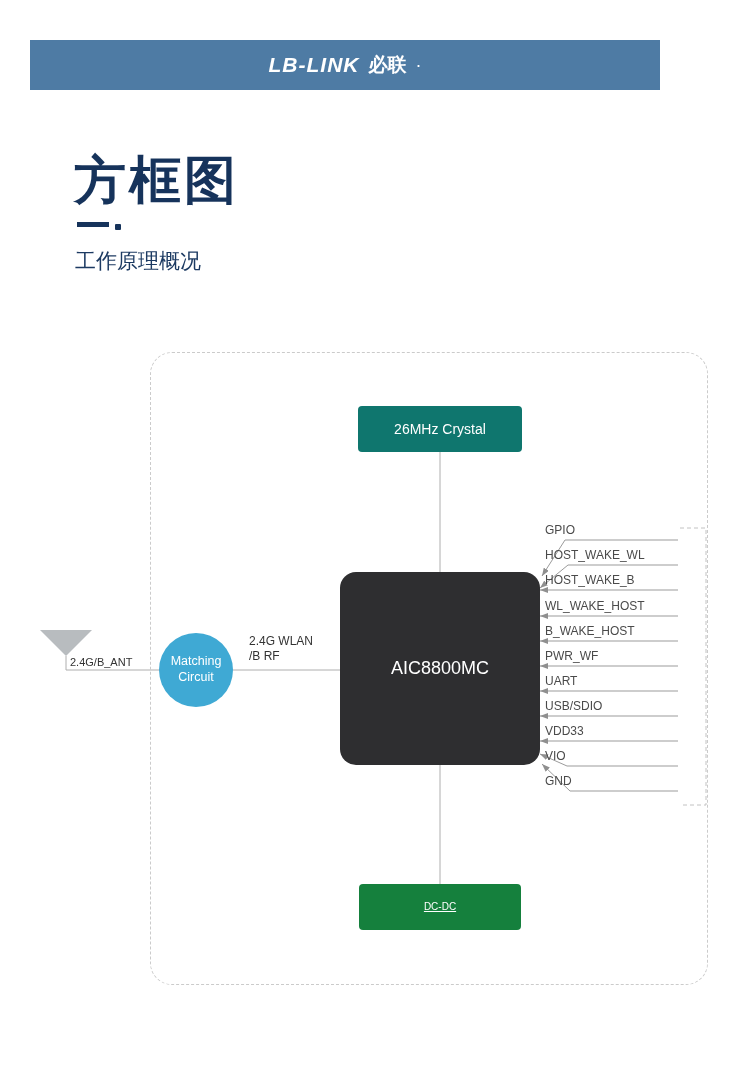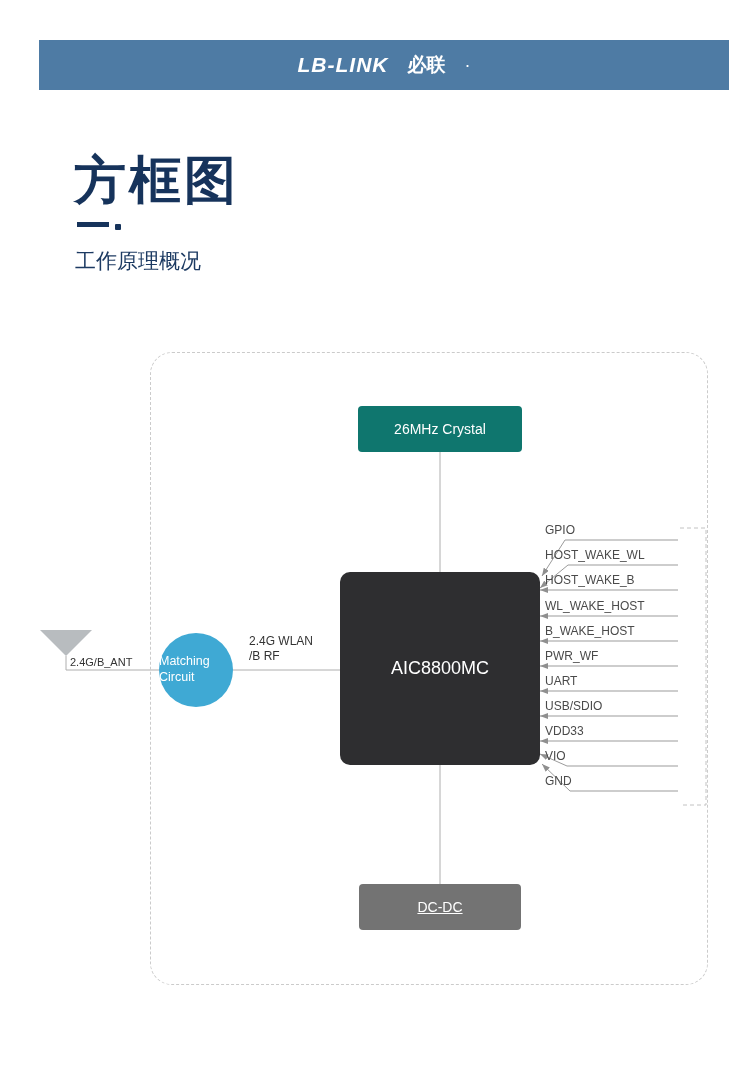--- a/index.html
+++ b/index.html
@@ -12,9 +12,9 @@
 
   
   .header {
-    position:absolute; left:30px; top:40px; width:690px; height:50px;
+    position:absolute; left:30px; top:40px; width:630px; height:50px;
     background:#4e7ba4; color:#ffffff;
-    display:flex; align-items:center; justify-content:center; gap:19px;margin-left:9px;
+    display:flex; align-items:center; justify-content:center; gap:9px;
   }
   .logo { font-style:italic; font-weight:bold; font-size:21px; letter-spacing:1px; }
   .brand { font-weight:bold; font-size:19px; }

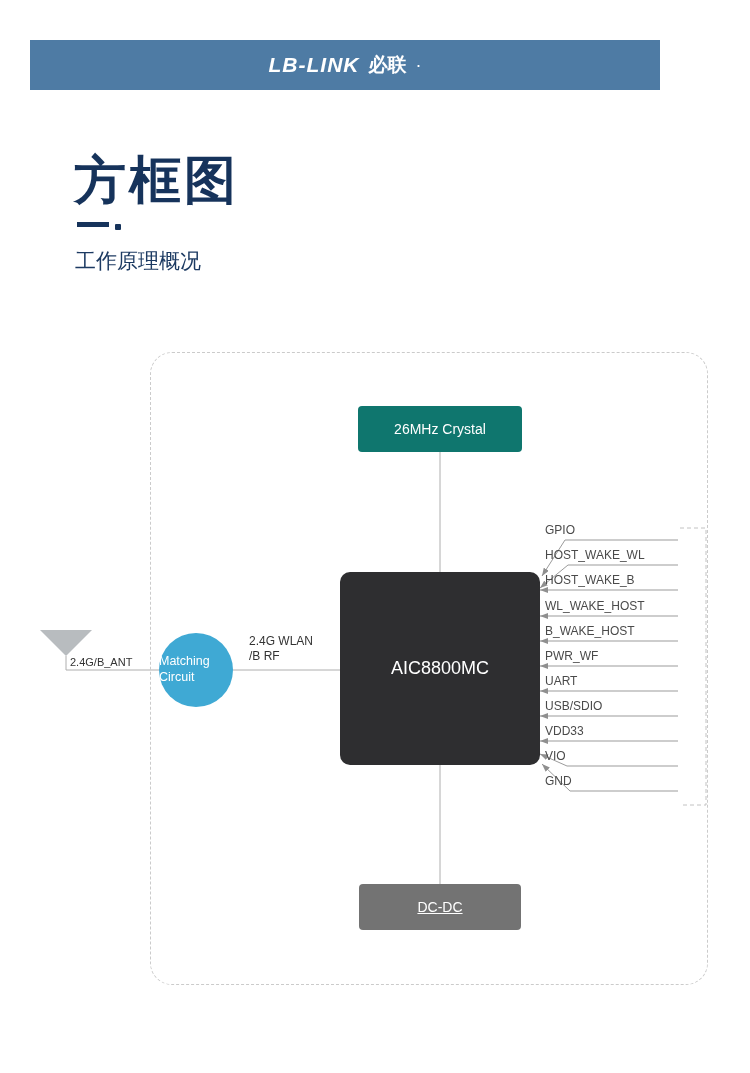--- a/index.html
+++ b/index.html
@@ -55,7 +55,7 @@
   .matching {
     position:absolute; left:159px; top:293px; width:74px; height:74px;
     border-radius:50%; background:#3fa9d4; color:#fff; font-size:12.5px;
-    display:flex; flex-direction:column; align-items:flex-start; justify-content:center;
+    display:flex; flex-direction:column; align-items:center; justify-content:center;
     line-height:1.25; text-align:center;
   }
   .ant-label { position:absolute; left:70px; top:316px; font-size:11px; color:#333333; }

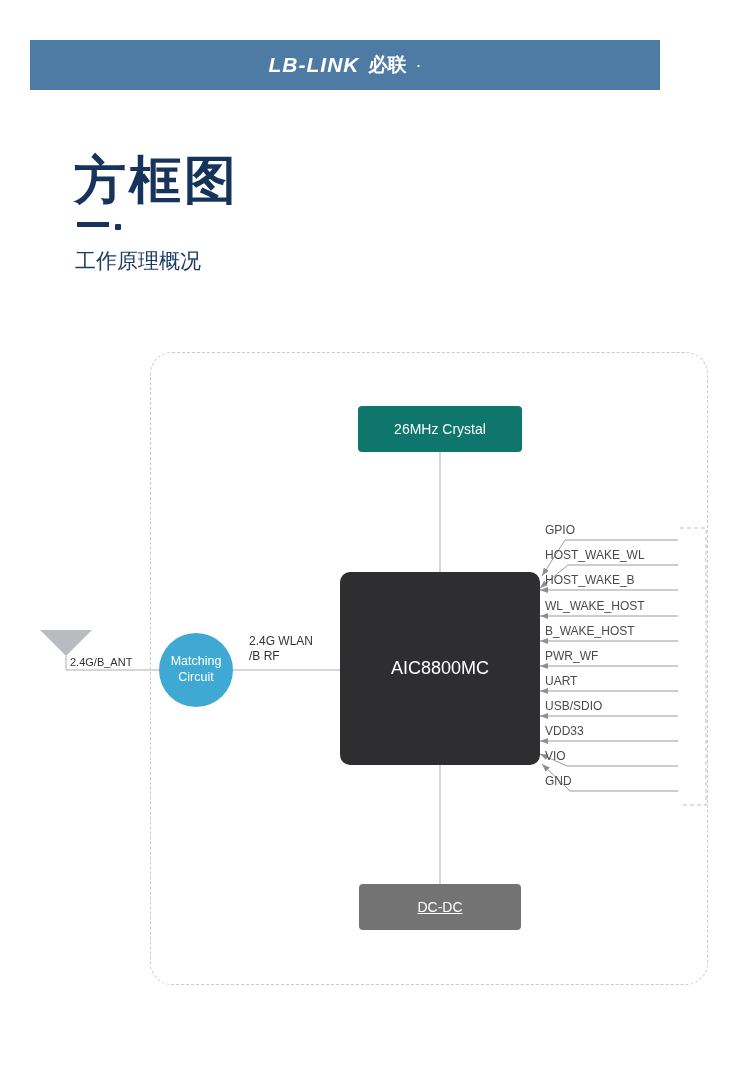--- a/index.html
+++ b/index.html
@@ -44,7 +44,7 @@
   }
   .chip {
     position:absolute; left:340px; top:232px; width:200px; height:193px;
-    background:#2e2e30; border-radius:10px; color:#fff;
+    background:#2e2e30; border-radius:16px; color:#fff;
     font-size:18px; line-height:193px; text-align:center;
   }
   .dcdc {

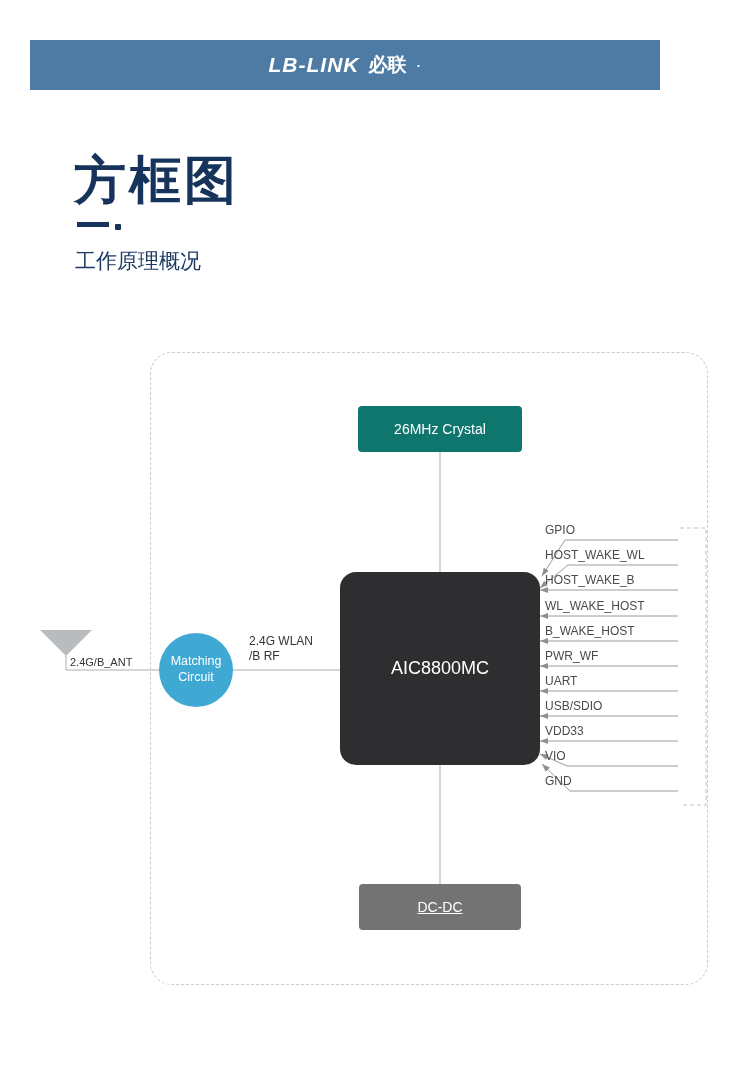--- a/index.html
+++ b/index.html
@@ -49,8 +49,8 @@
   }
   .dcdc {
     position:absolute; left:359px; top:544px; width:162px; height:46px;
-    background:#737373; border-radius:4px; color:#fff;
-    font-size:14px; line-height:46px; text-align:center;text-decoration:underline;
+    background:#15803d; border-radius:4px; color:#fff;
+    font-size:10px; line-height:46px; text-align:center;text-decoration:underline;
   }
   .matching {
     position:absolute; left:159px; top:293px; width:74px; height:74px;

